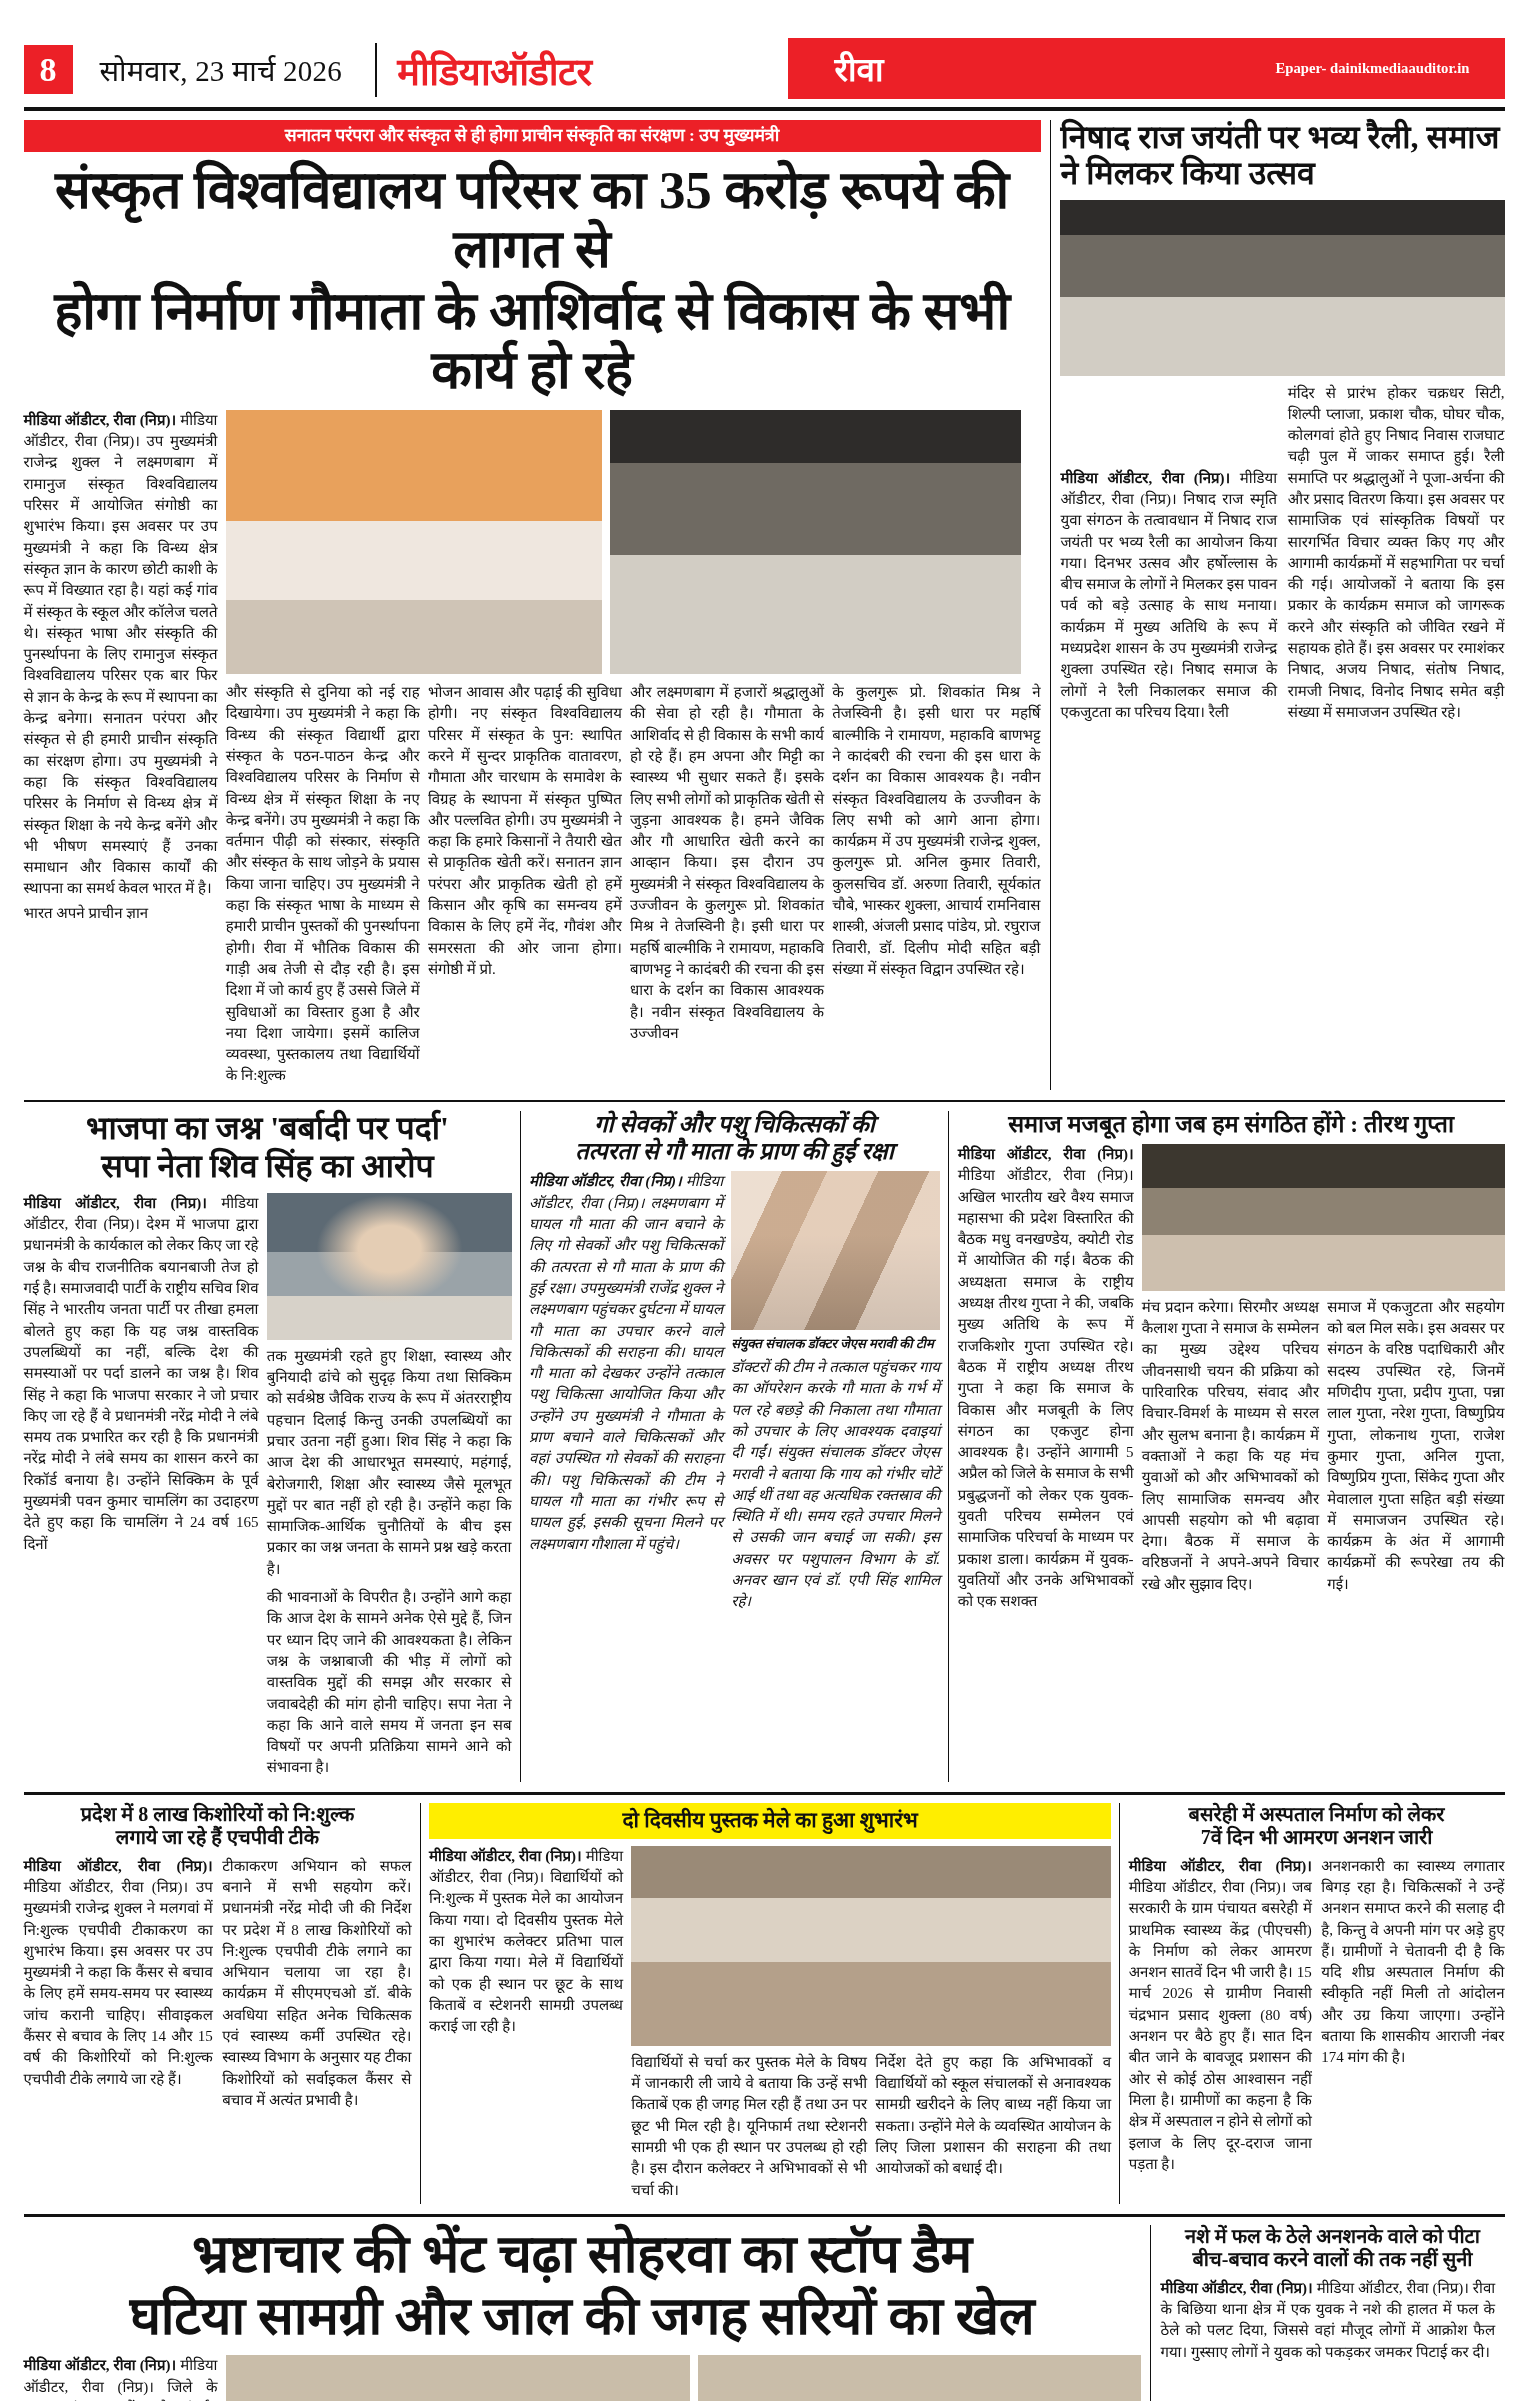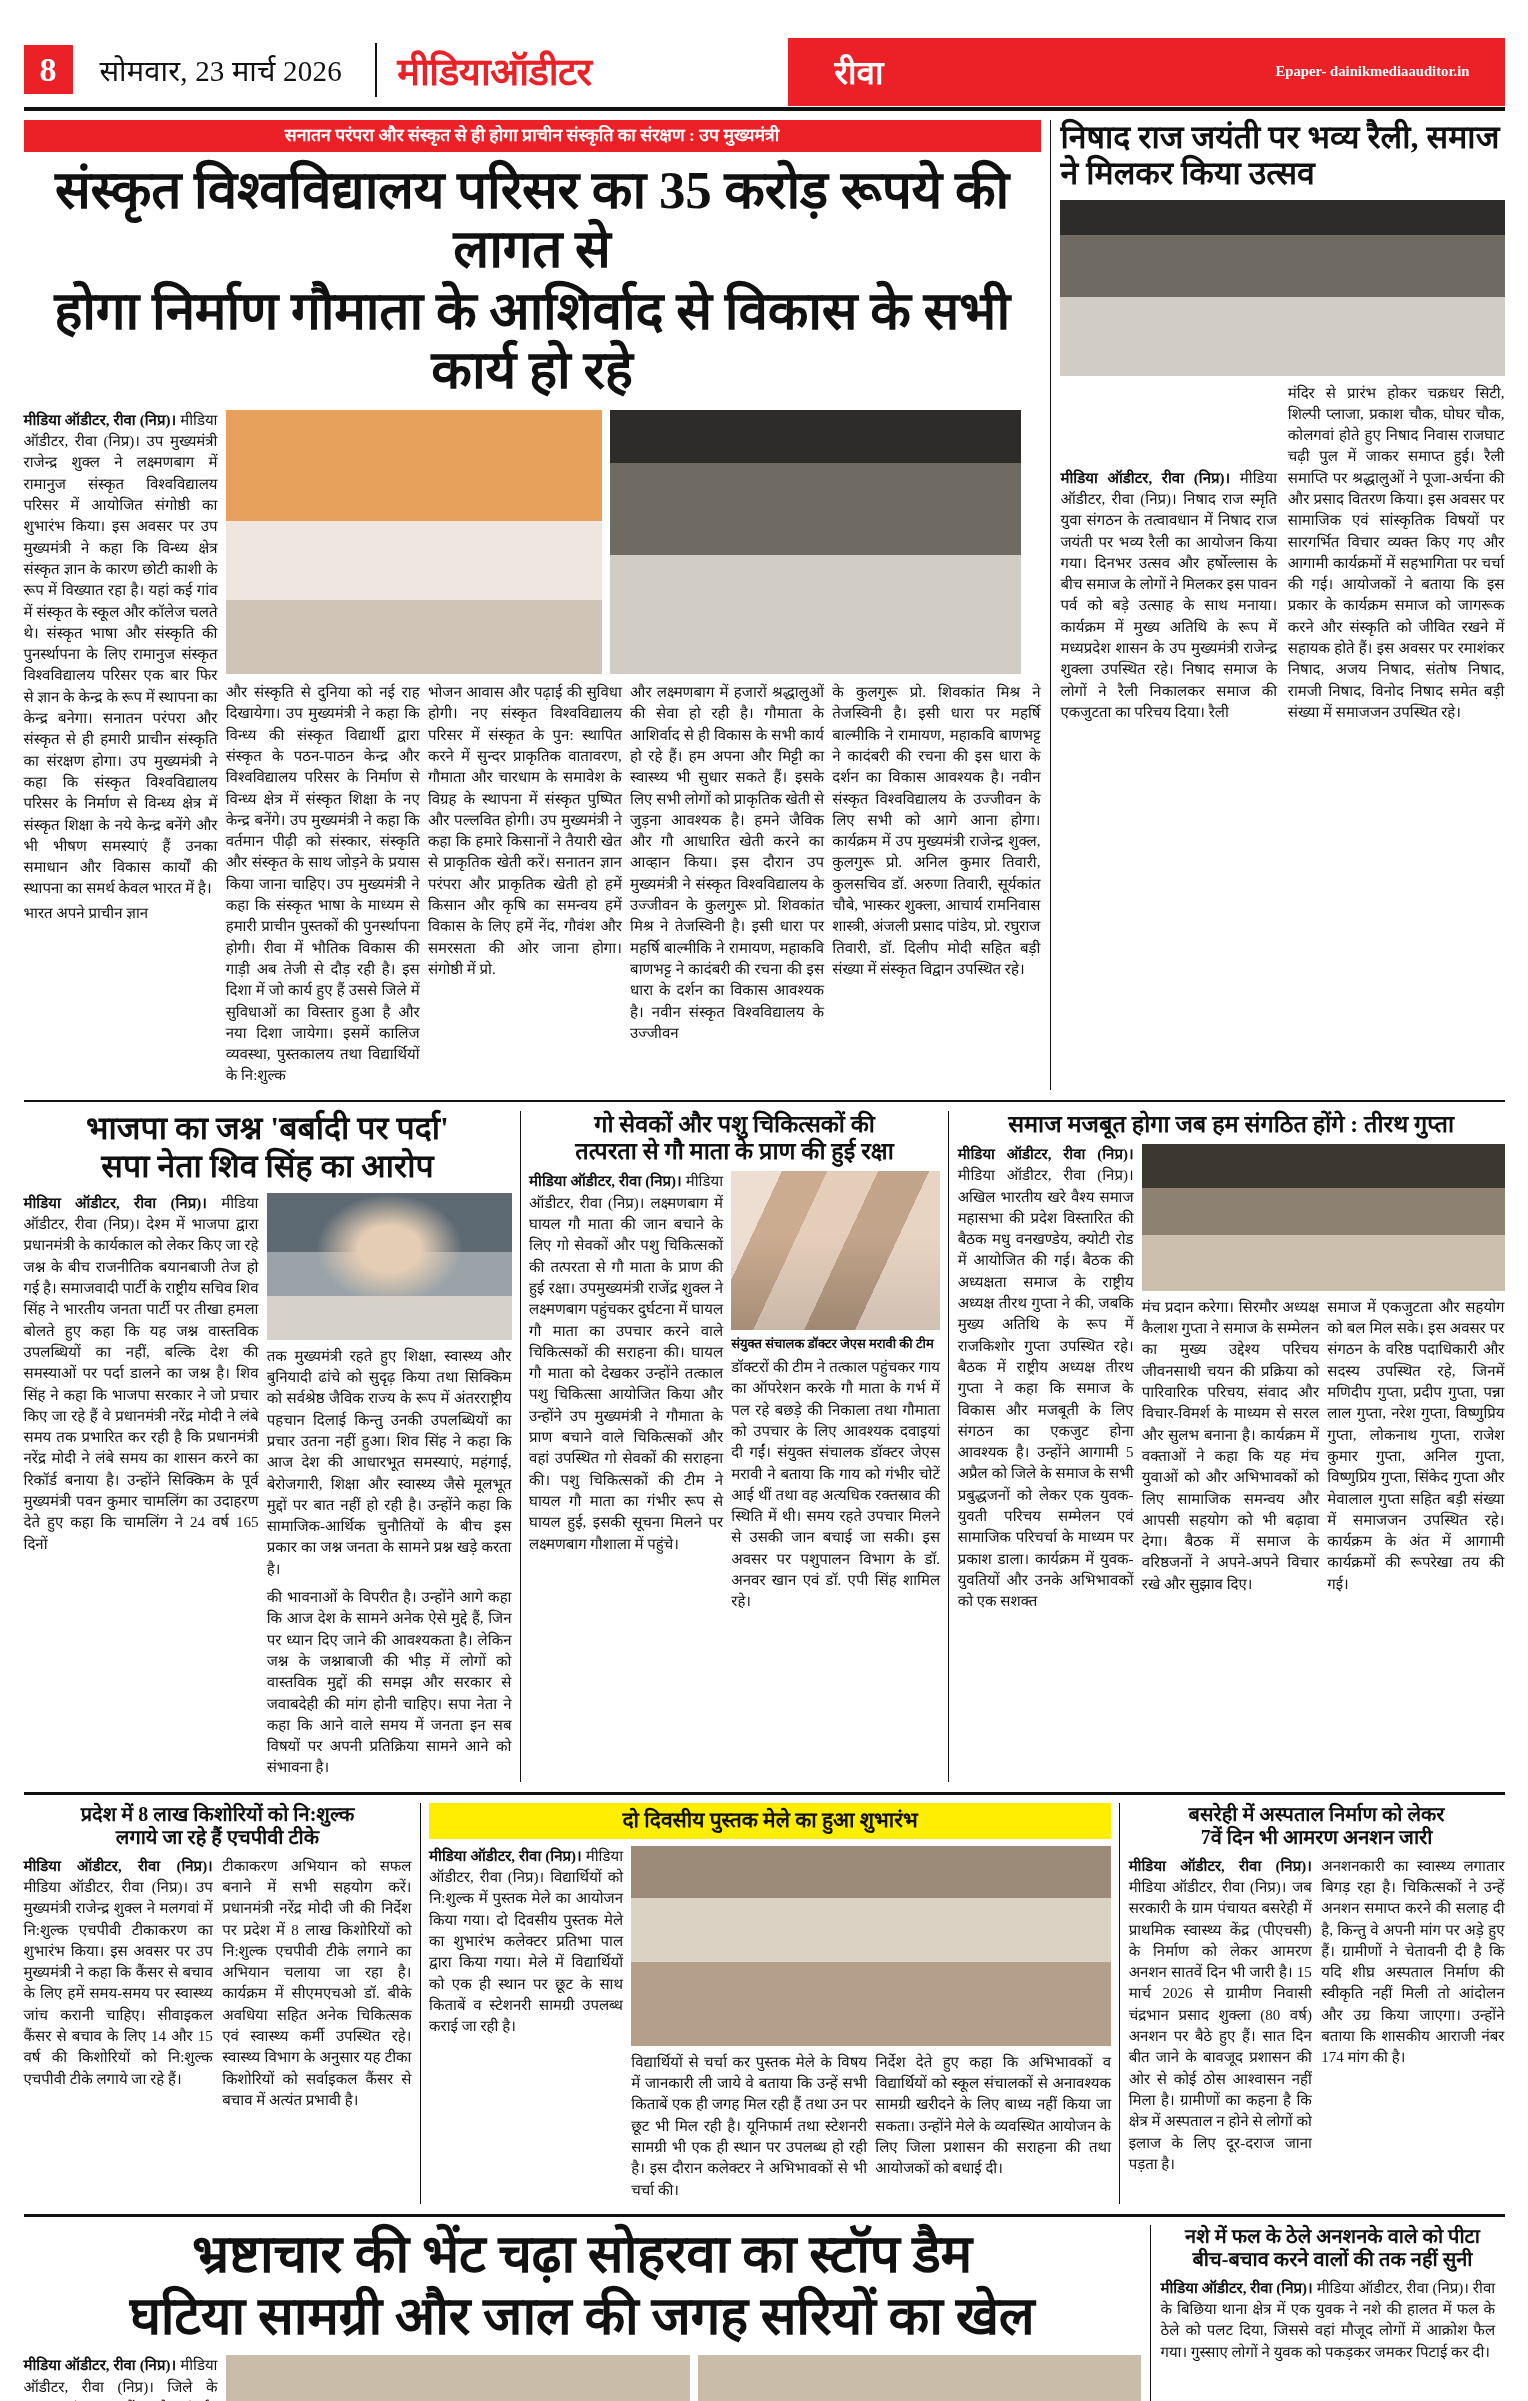--- a/index.html
+++ b/index.html
@@ -40,7 +40,7 @@
     white-space:nowrap;letter-spacing:-0.6px;
   }
   .redbar{
-    position:absolute; left:764px; top:3.5px; right:0; height:68px;
+    position:absolute; left:764px; top:3.5px; right:0; height:61px;
     background:#ec2027; display:flex; align-items:center;
   }
   .city{

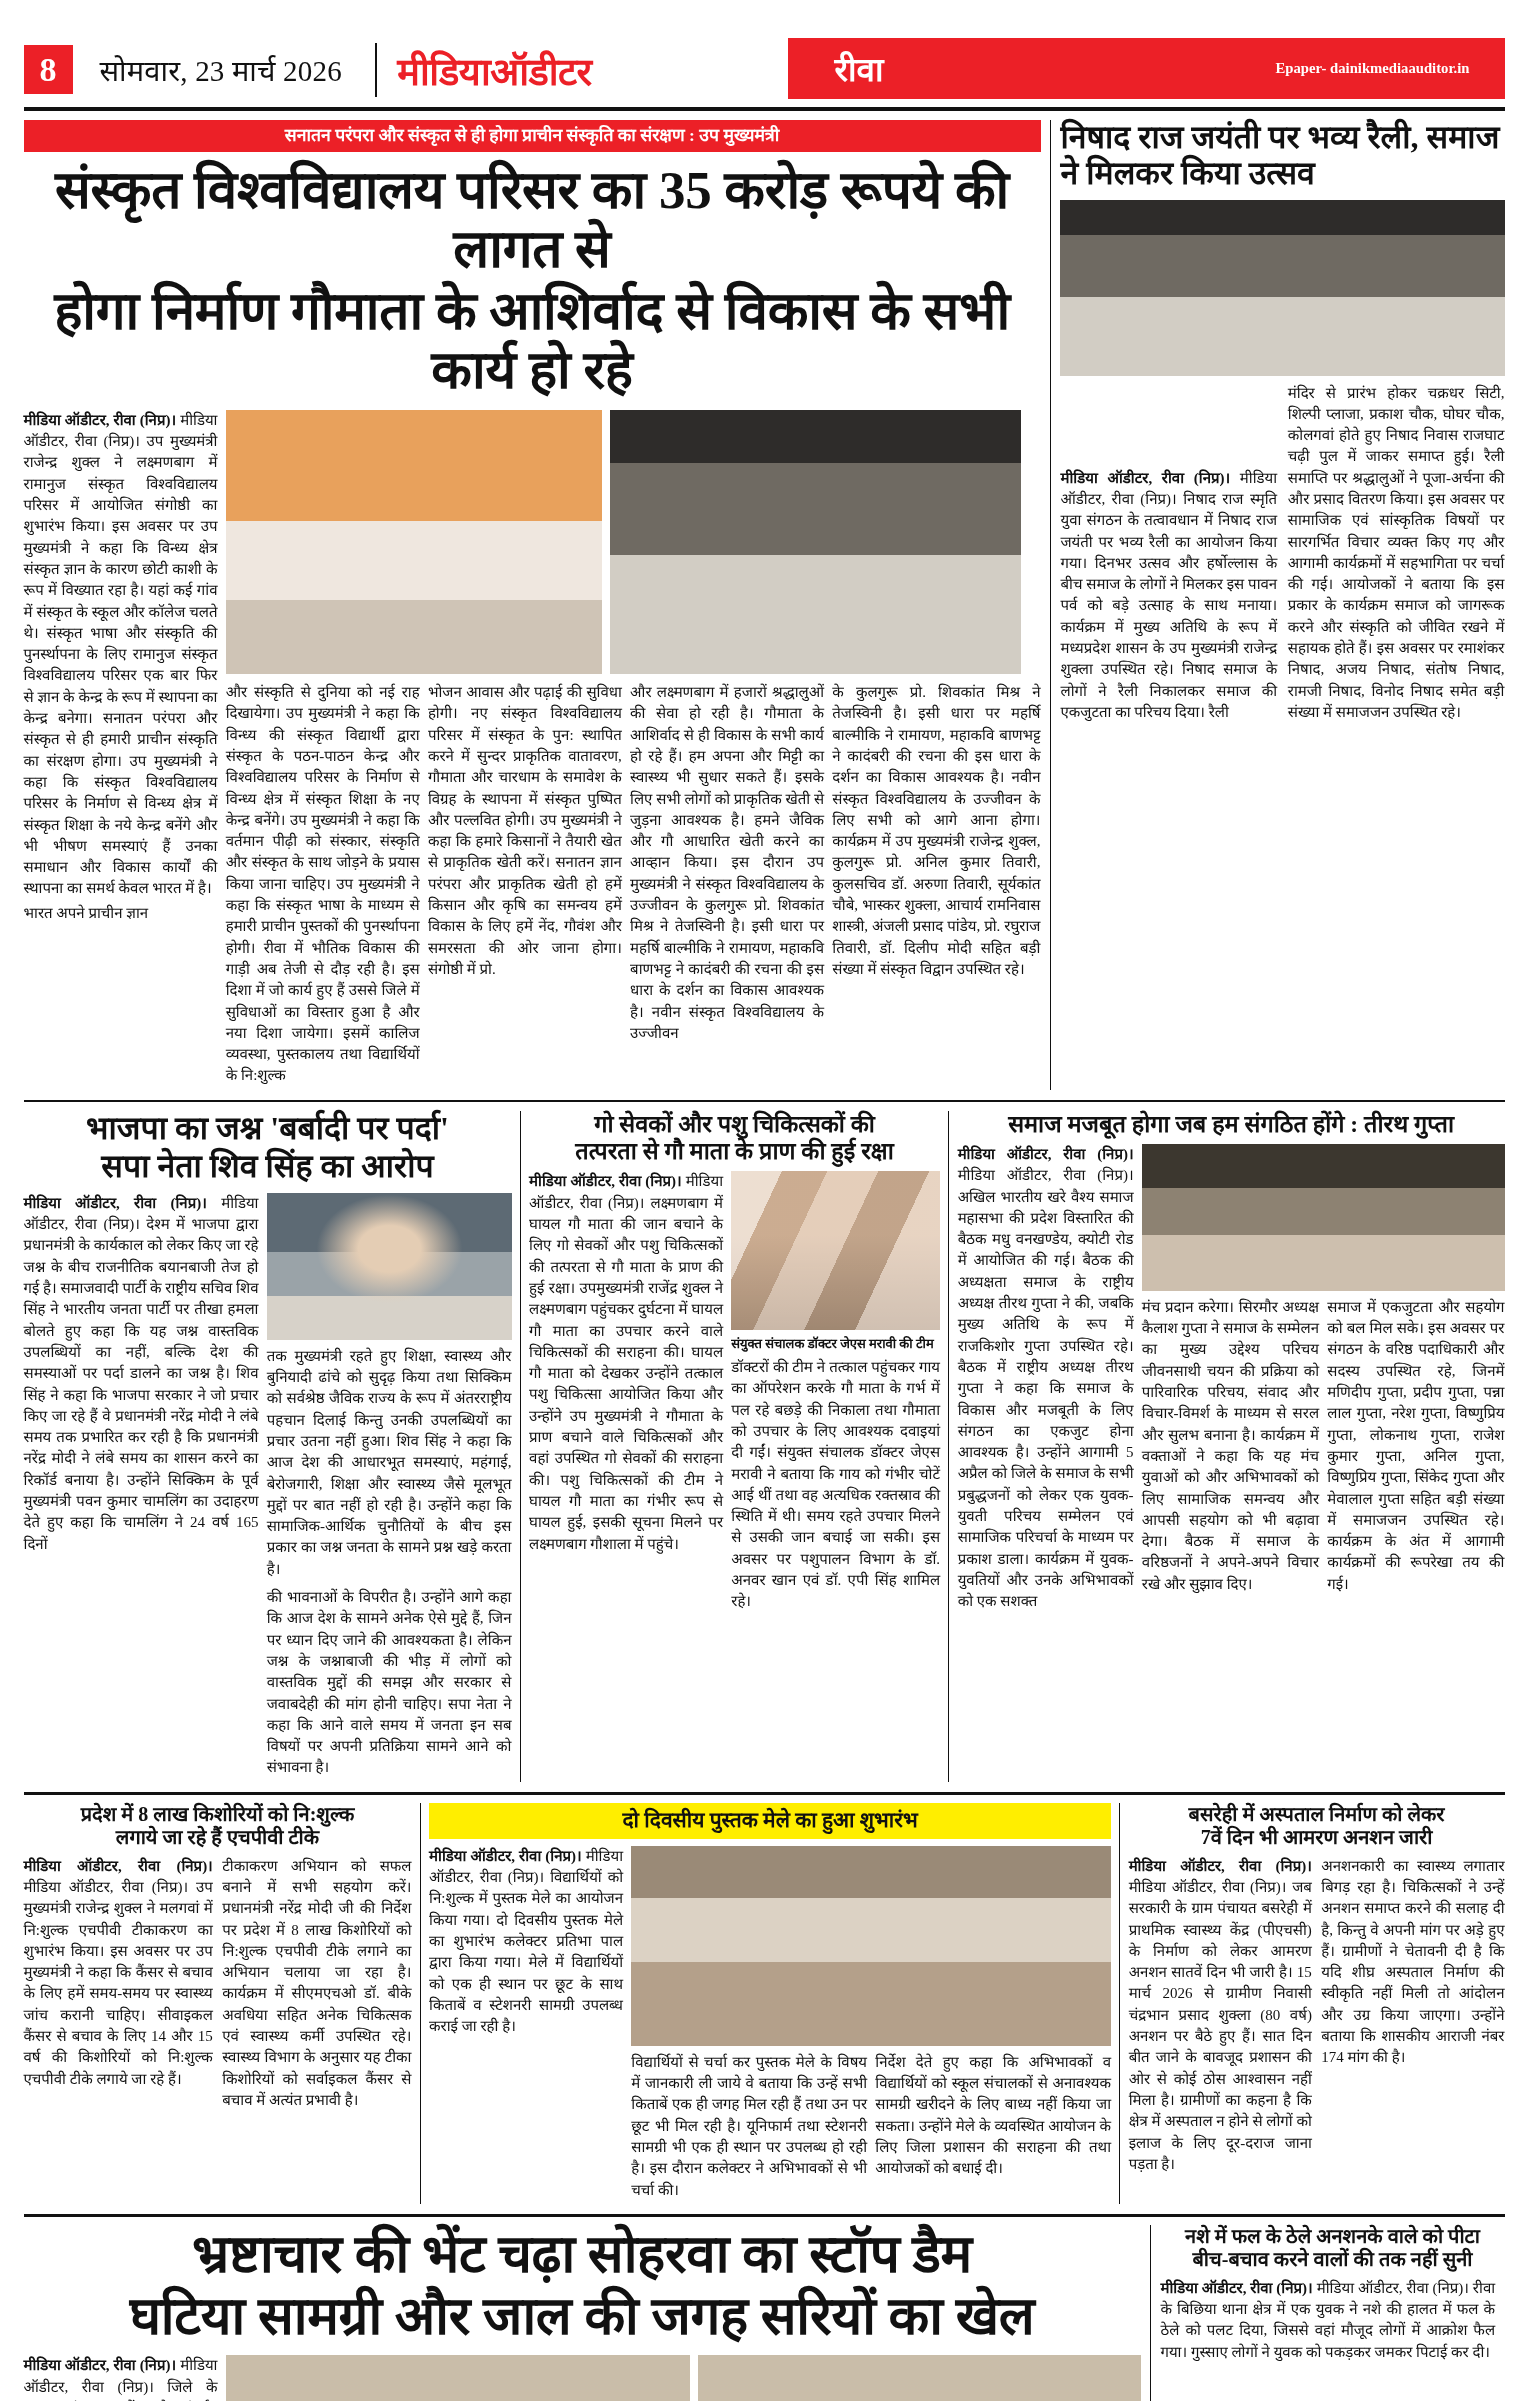--- a/index.html
+++ b/index.html
@@ -250,7 +250,7 @@
 
     <div class="vrule" style="margin:0 8.2px;"></div>
 
-    <div style="width:411px;">
+    <div style="width:411px;font-style:italic;">
       <div class="hl h-mid center">गो सेवकों और पशु चिकित्सकों की</div>
       <div class="hl h-mid center" style="margin-top:1.2px;">तत्परता से गौ माता के प्राण की हुई रक्षा</div>
       <div class="row" style="margin-top:7px;">

